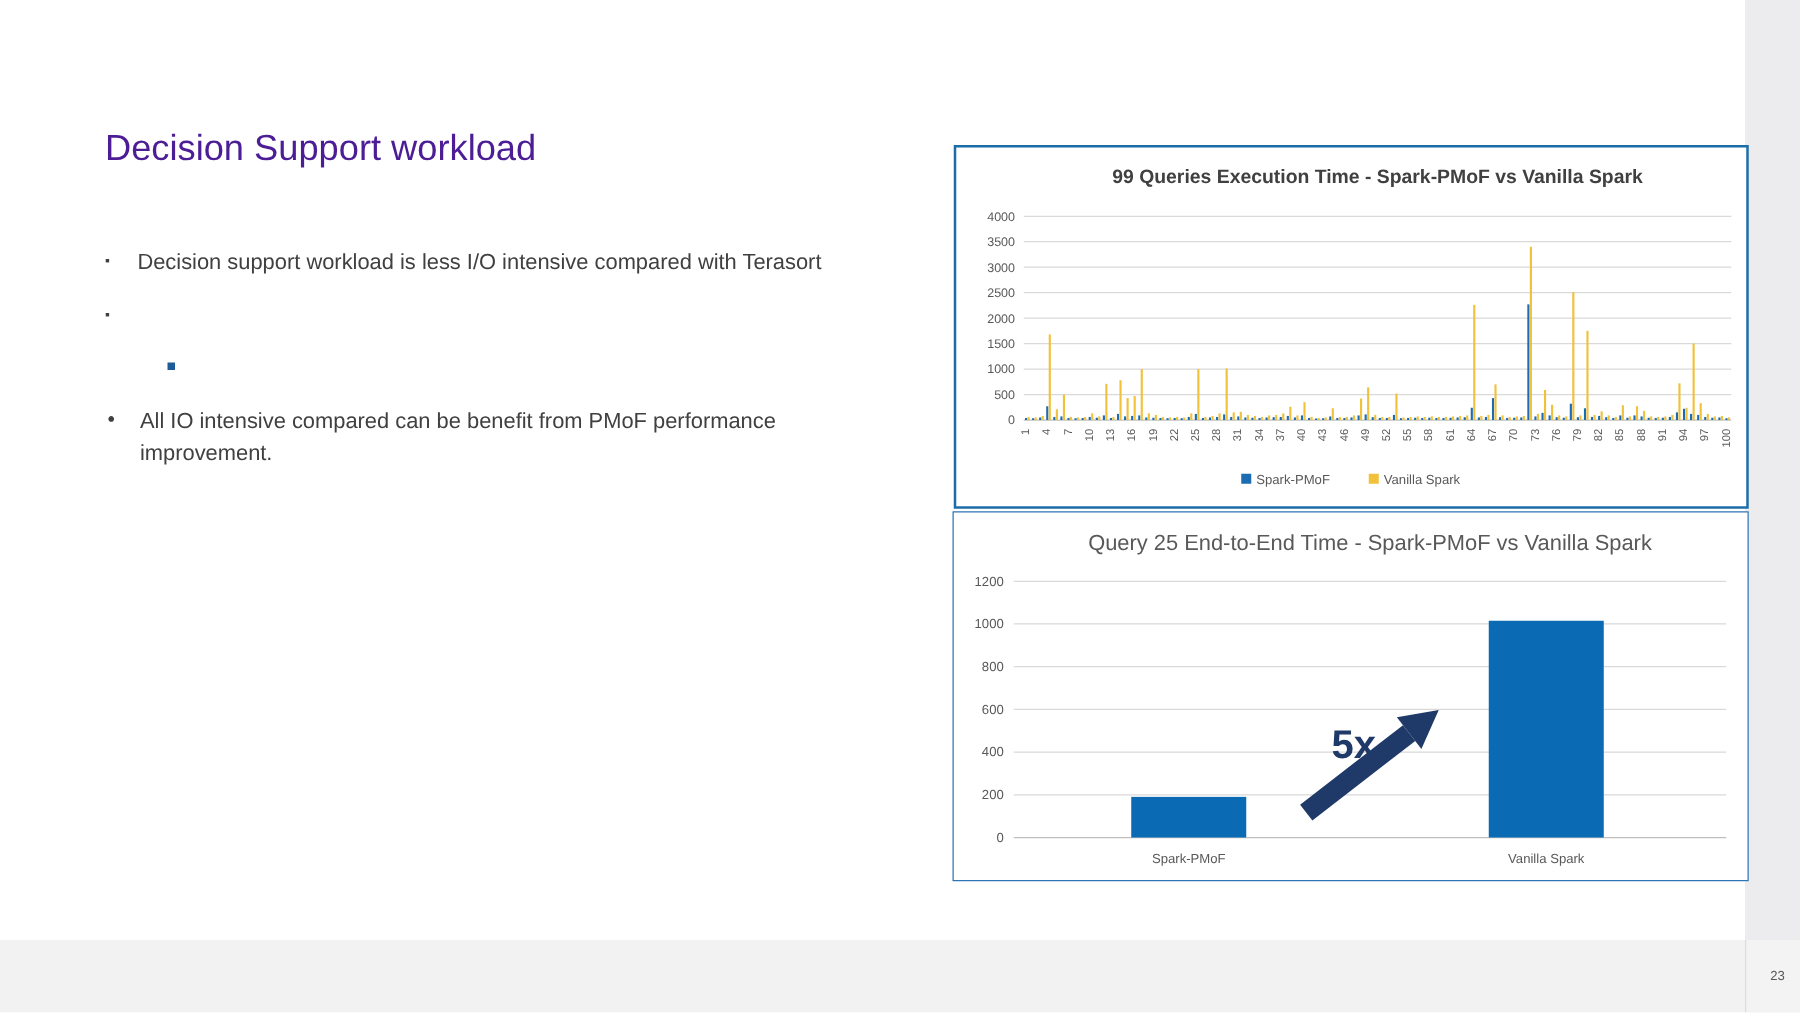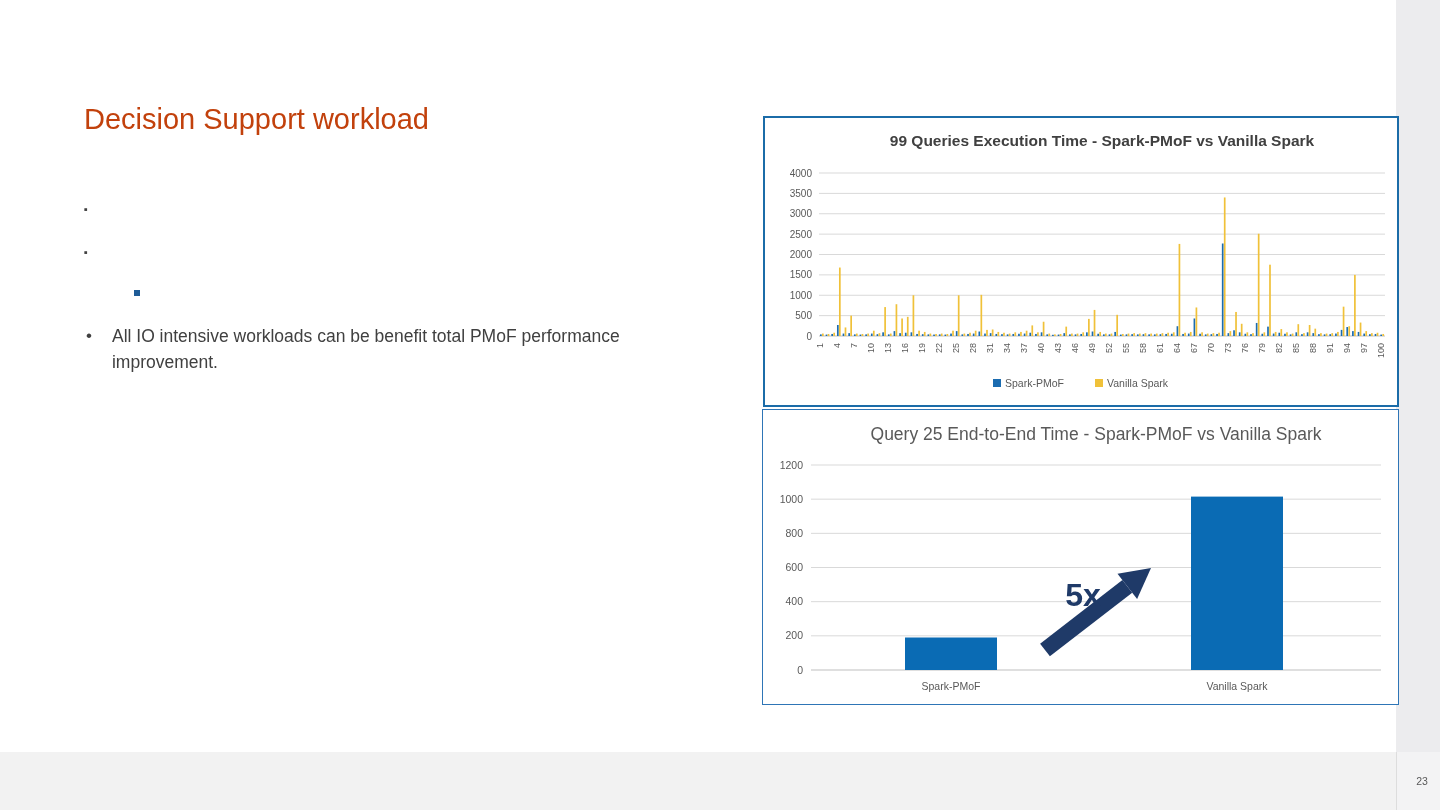--- a/index.html
+++ b/index.html
@@ -8,7 +8,7 @@
     background:#ffffff;font-family:"Liberation Sans","DejaVu Sans",sans-serif;
   }
   .gutter{position:absolute;right:0;top:0;width:44px;height:810px;background:#ececee;}
-  .slide-title{position:absolute;left:84px;top:84px;font-size:29px;font-weight:400;color:#c2410c;}
+  .slide-title{position:absolute;left:84px;top:84px;font-size:29px;font-weight:400;color:#4c1d95;}
   .bullet-row{position:absolute;display:flex;color:#404040;}
   .bullet-row .marker{flex:0 0 auto;}
   .row1{left:84px;top:199px;width:660px;font-size:17.5px;}

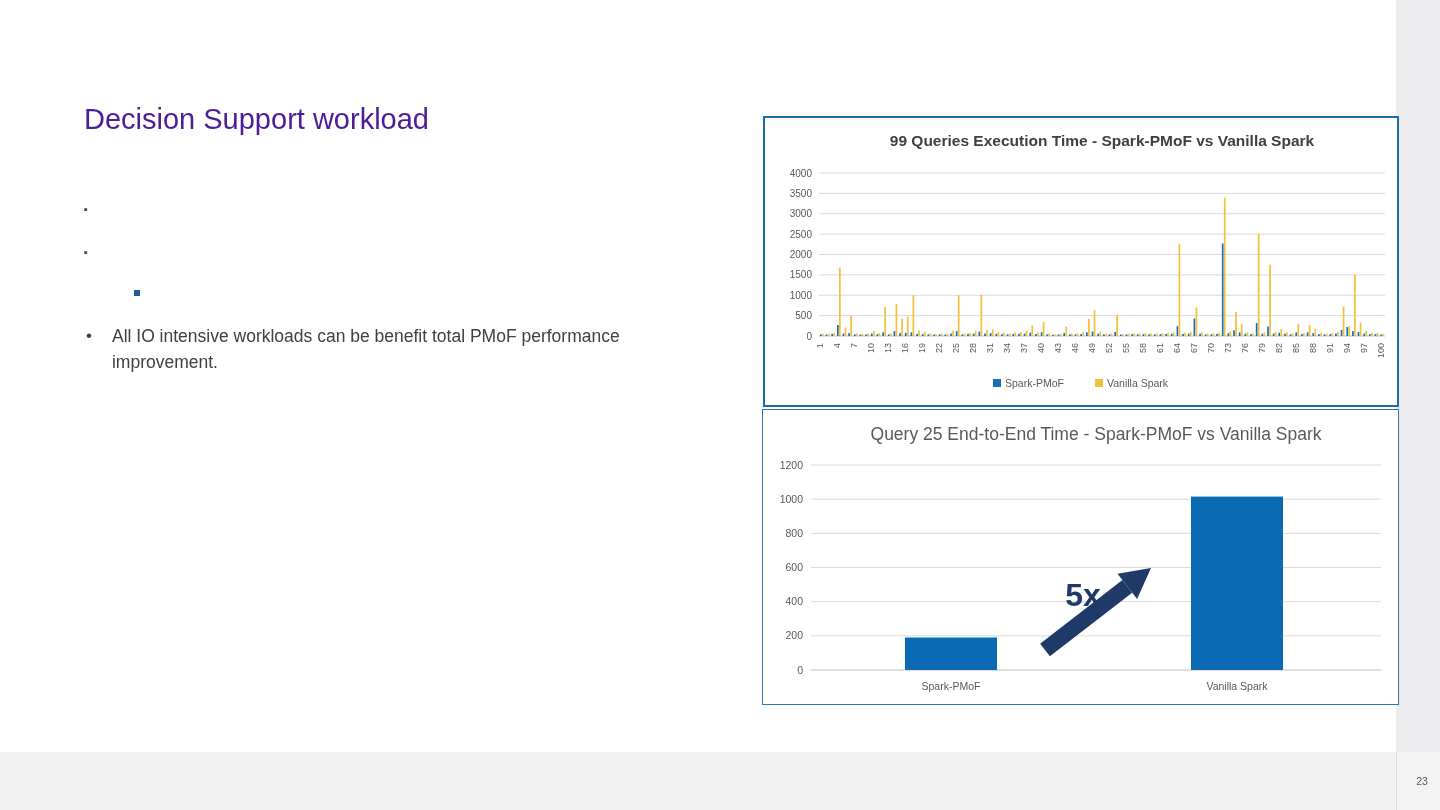--- a/index.html
+++ b/index.html
@@ -39,6 +39,7 @@
 
 <div class="bullet-row row1">
   <span class="marker sq-marker">▪</span>
+  <span>Decision support workload is less I/O intensive compared with Terasort</span>
 </div>
 
 <div class="bullet-row row2">

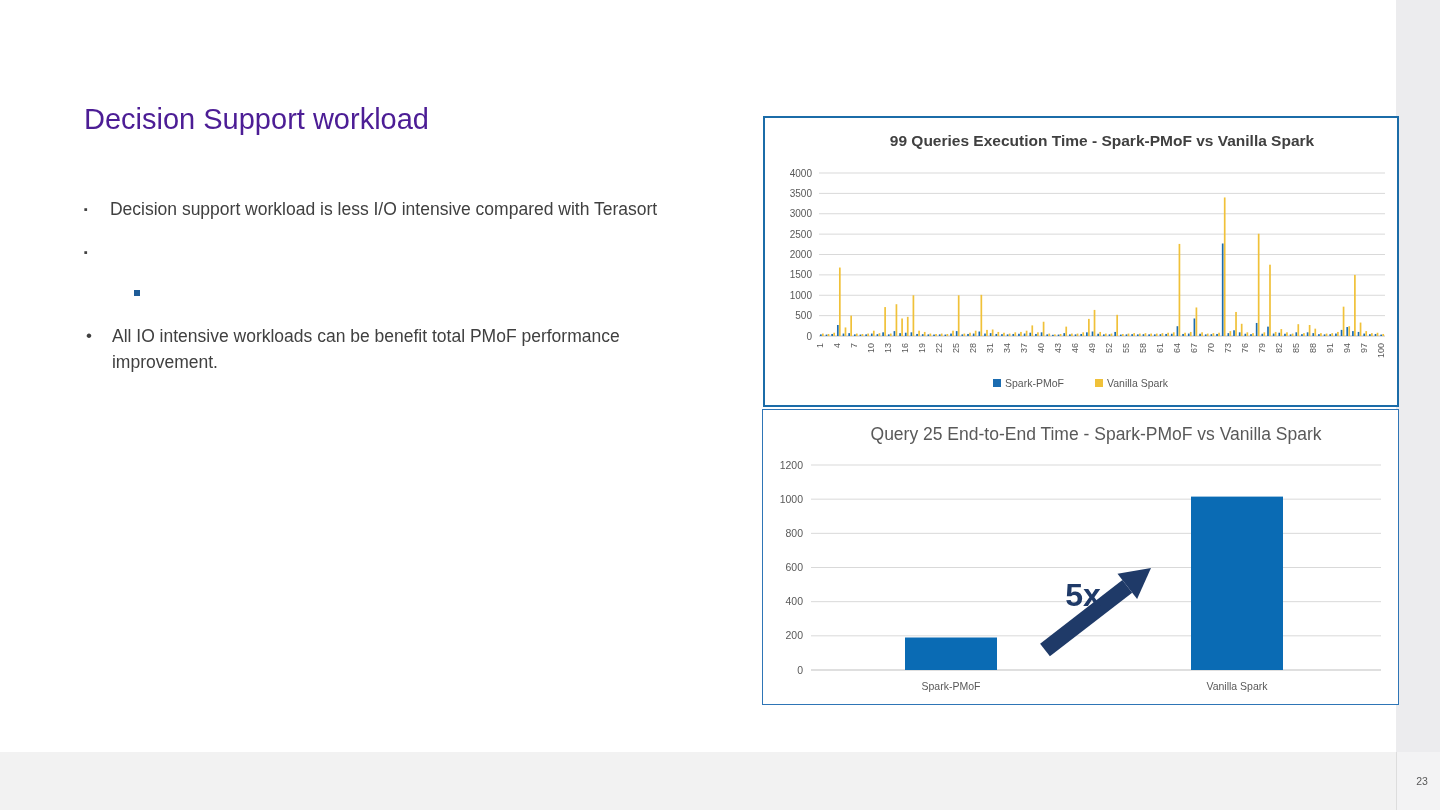--- a/index.html
+++ b/index.html
@@ -53,7 +53,7 @@
 
 <div class="bullet-row row4">
   <span class="marker dot-marker">•</span>
-  <span>All IO intensive workloads can be benefit total PMoF performance improvement.</span>
+  <span>All IO intensive compared can be benefit from PMoF performance improvement.</span>
 </div>
 
 <section class="chart-box chart-box1">

